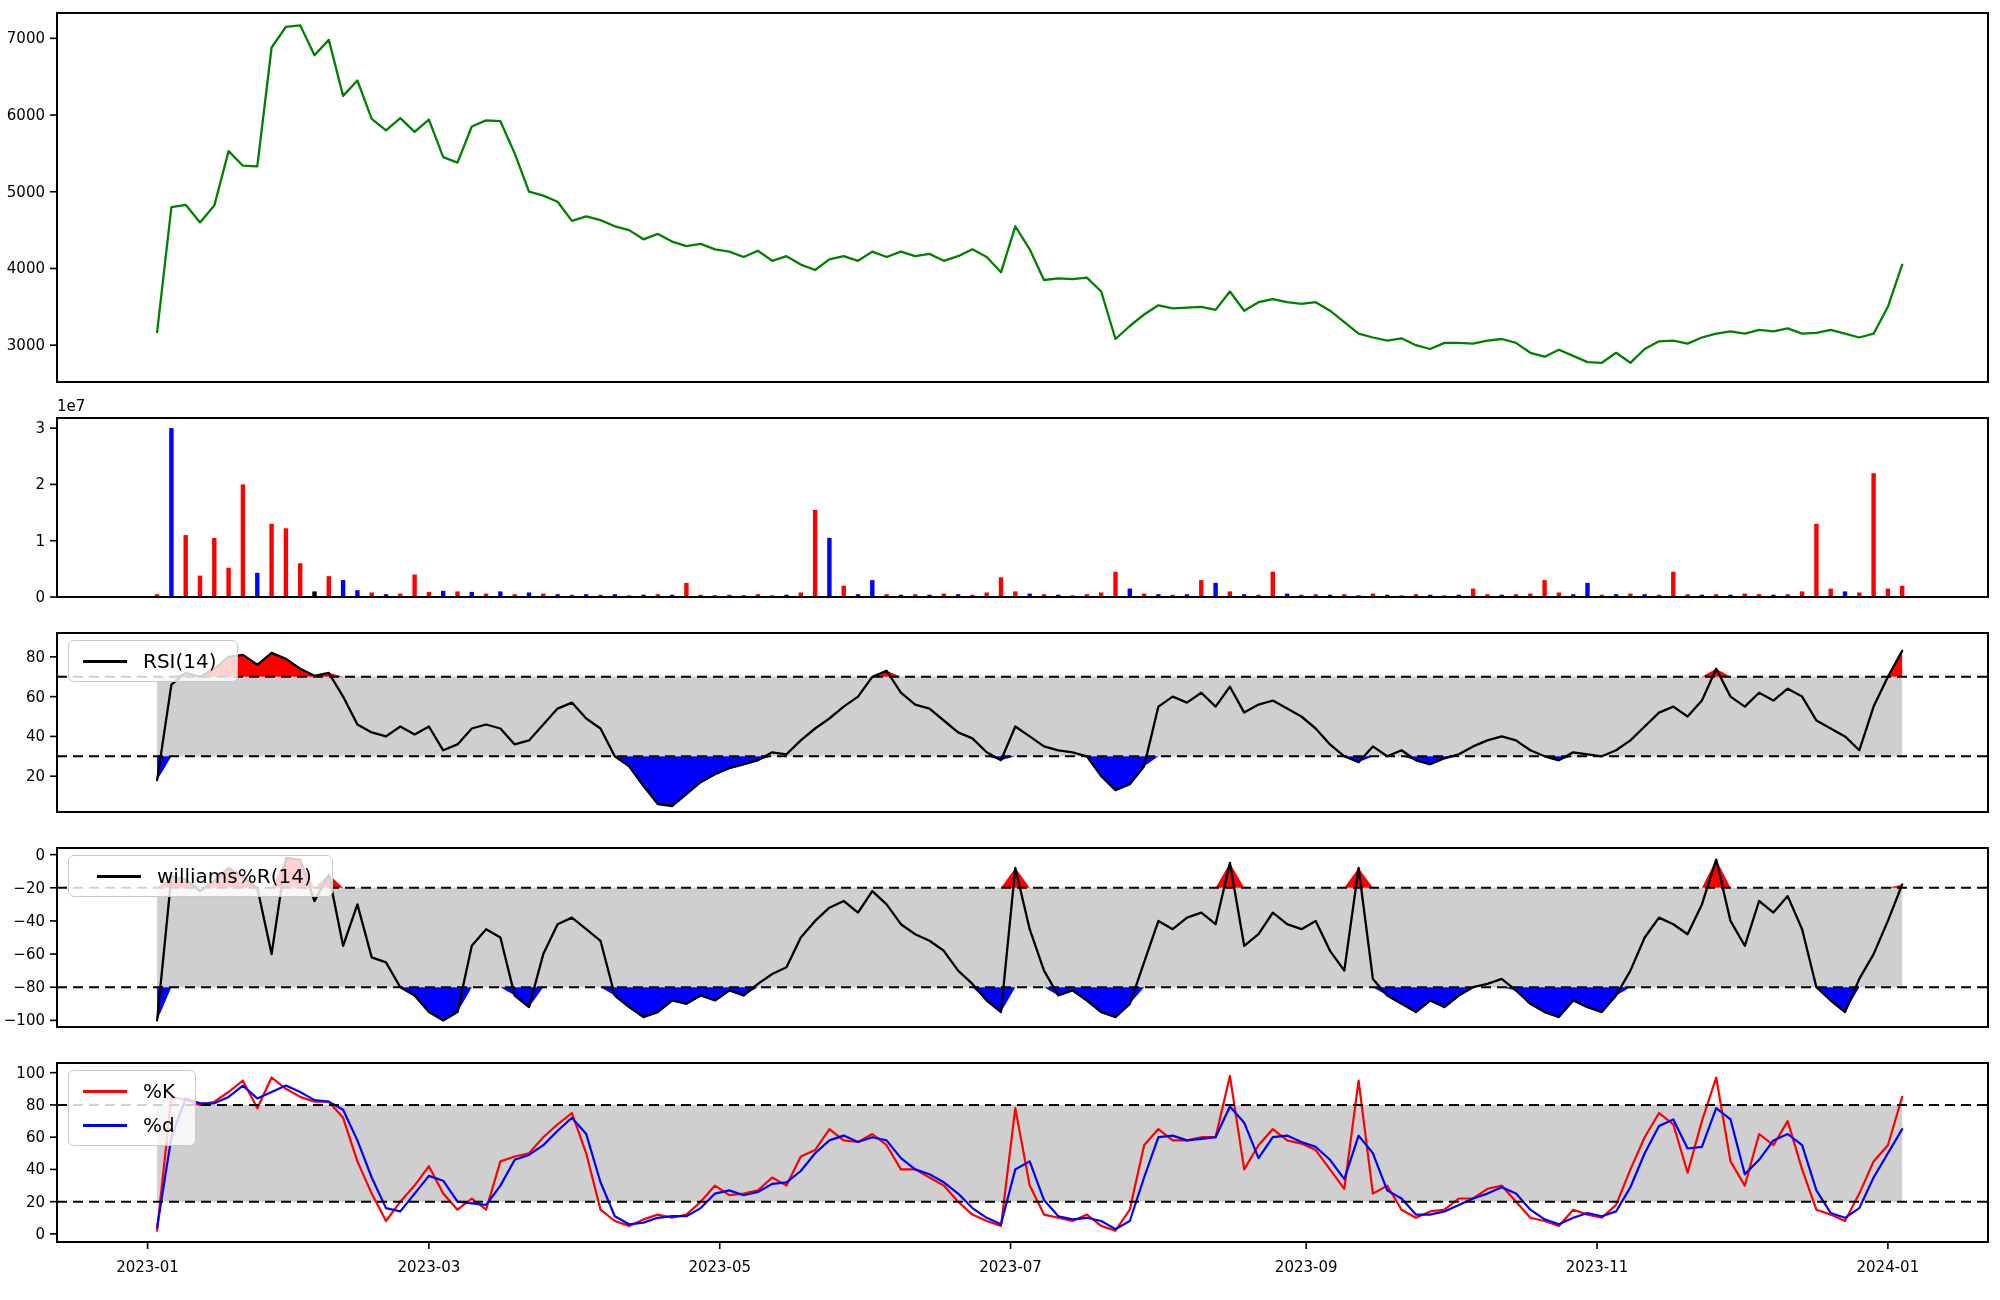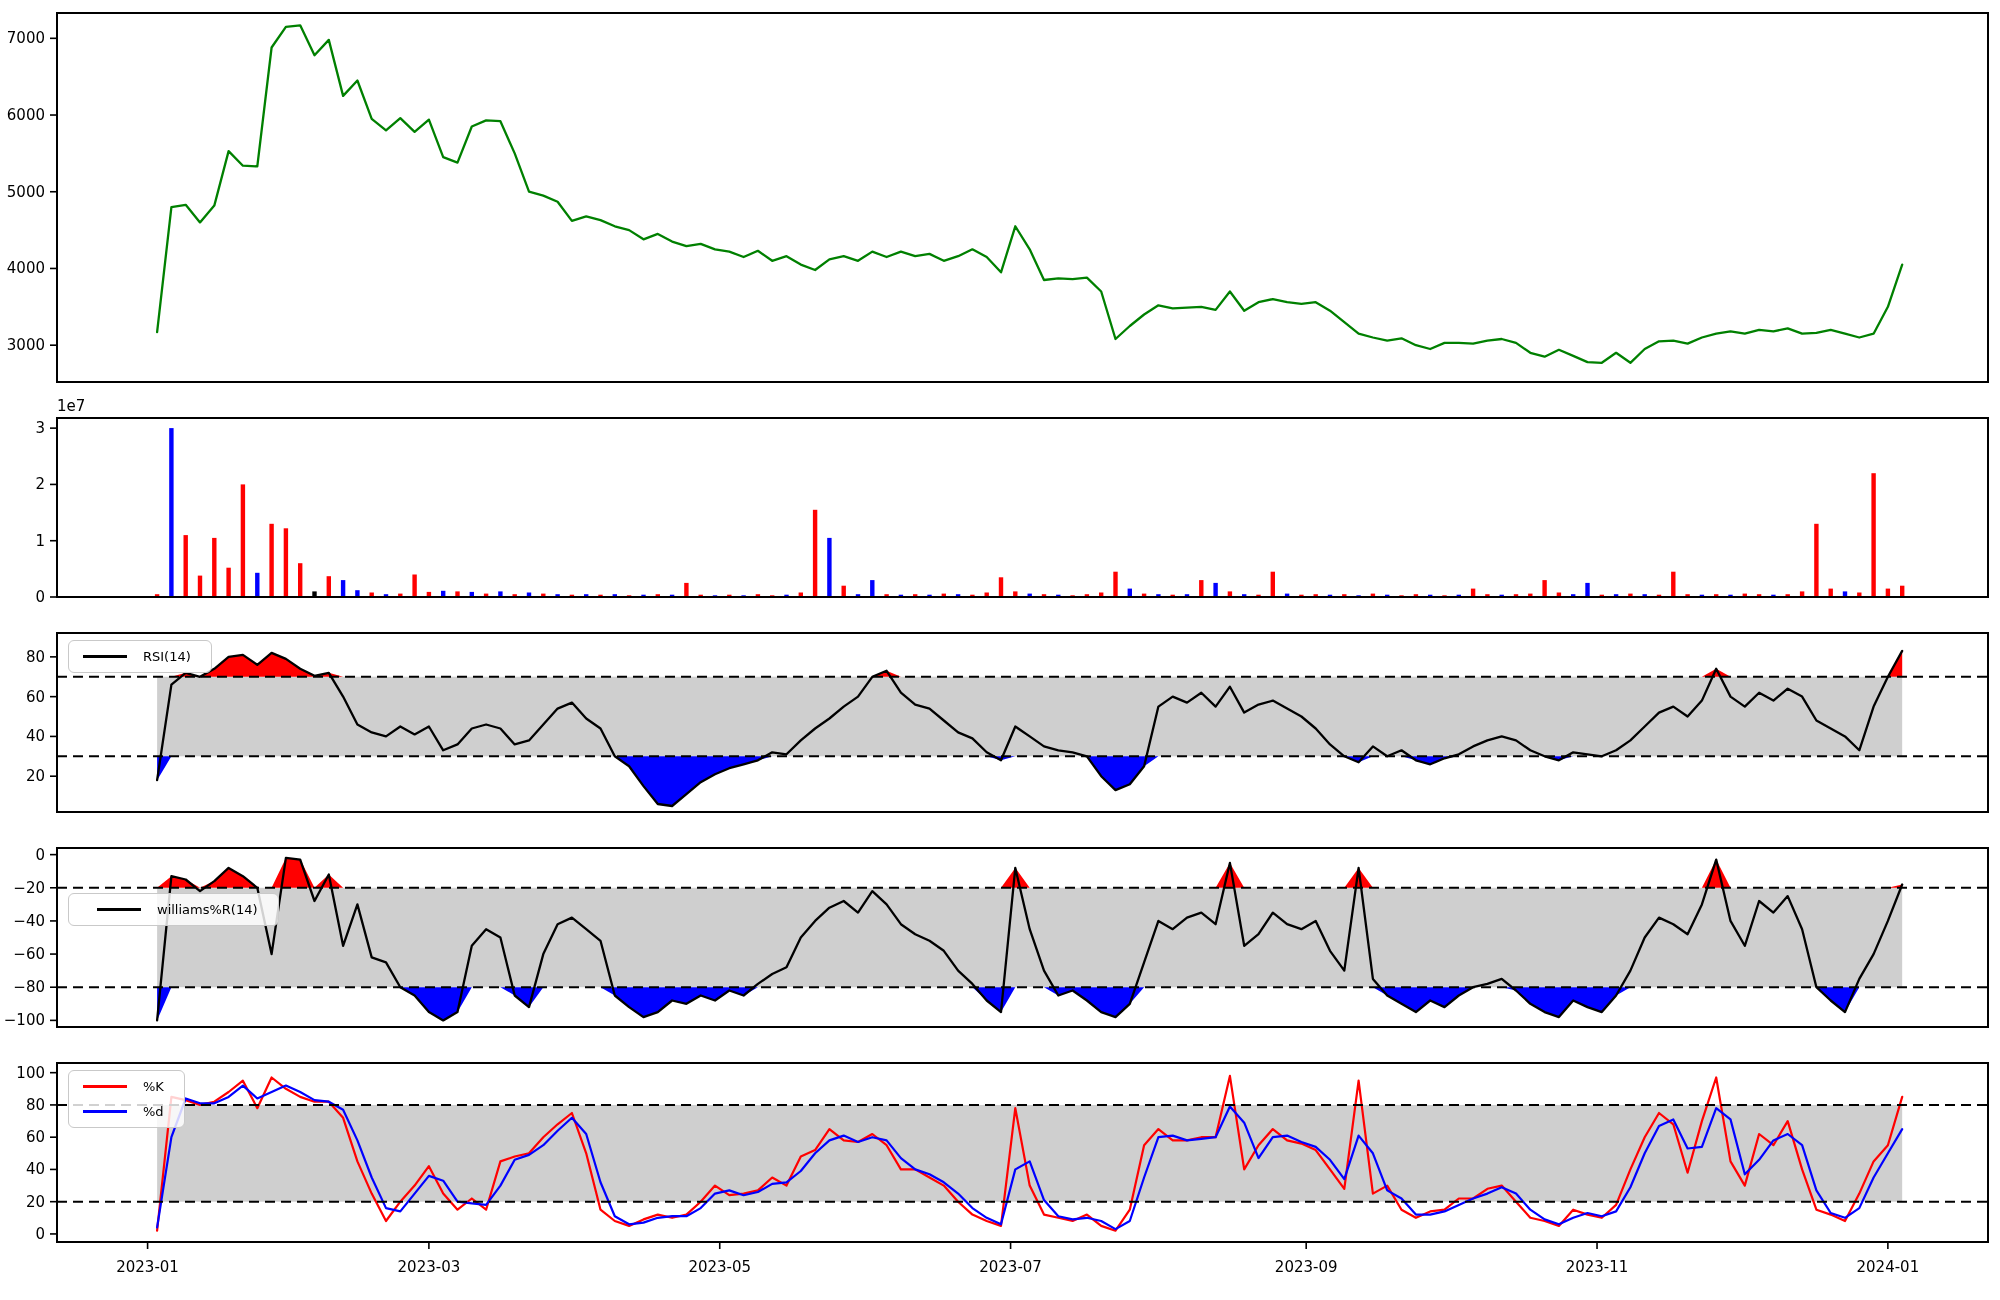--- a/index.html
+++ b/index.html
@@ -8,7 +8,7 @@
   #plot{position:absolute;left:0;top:0;}
   .legend{position:absolute;background:rgba(255,255,255,0.82);border:1.3px solid #c9c9c9;
           border-radius:6px;padding:8px 20px 8px 14px;display:flex;flex-direction:column;
-          gap:10px;font-size:13px;color:#000;z-index:5;}
+          gap:10px;font-size:20px;color:#000;z-index:5;}
   .legend-row{display:flex;align-items:center;}
   .sw{display:inline-block;width:44px;height:0;border-top:3px solid #000;margin-right:16px;}
   .legend-label{white-space:nowrap;}

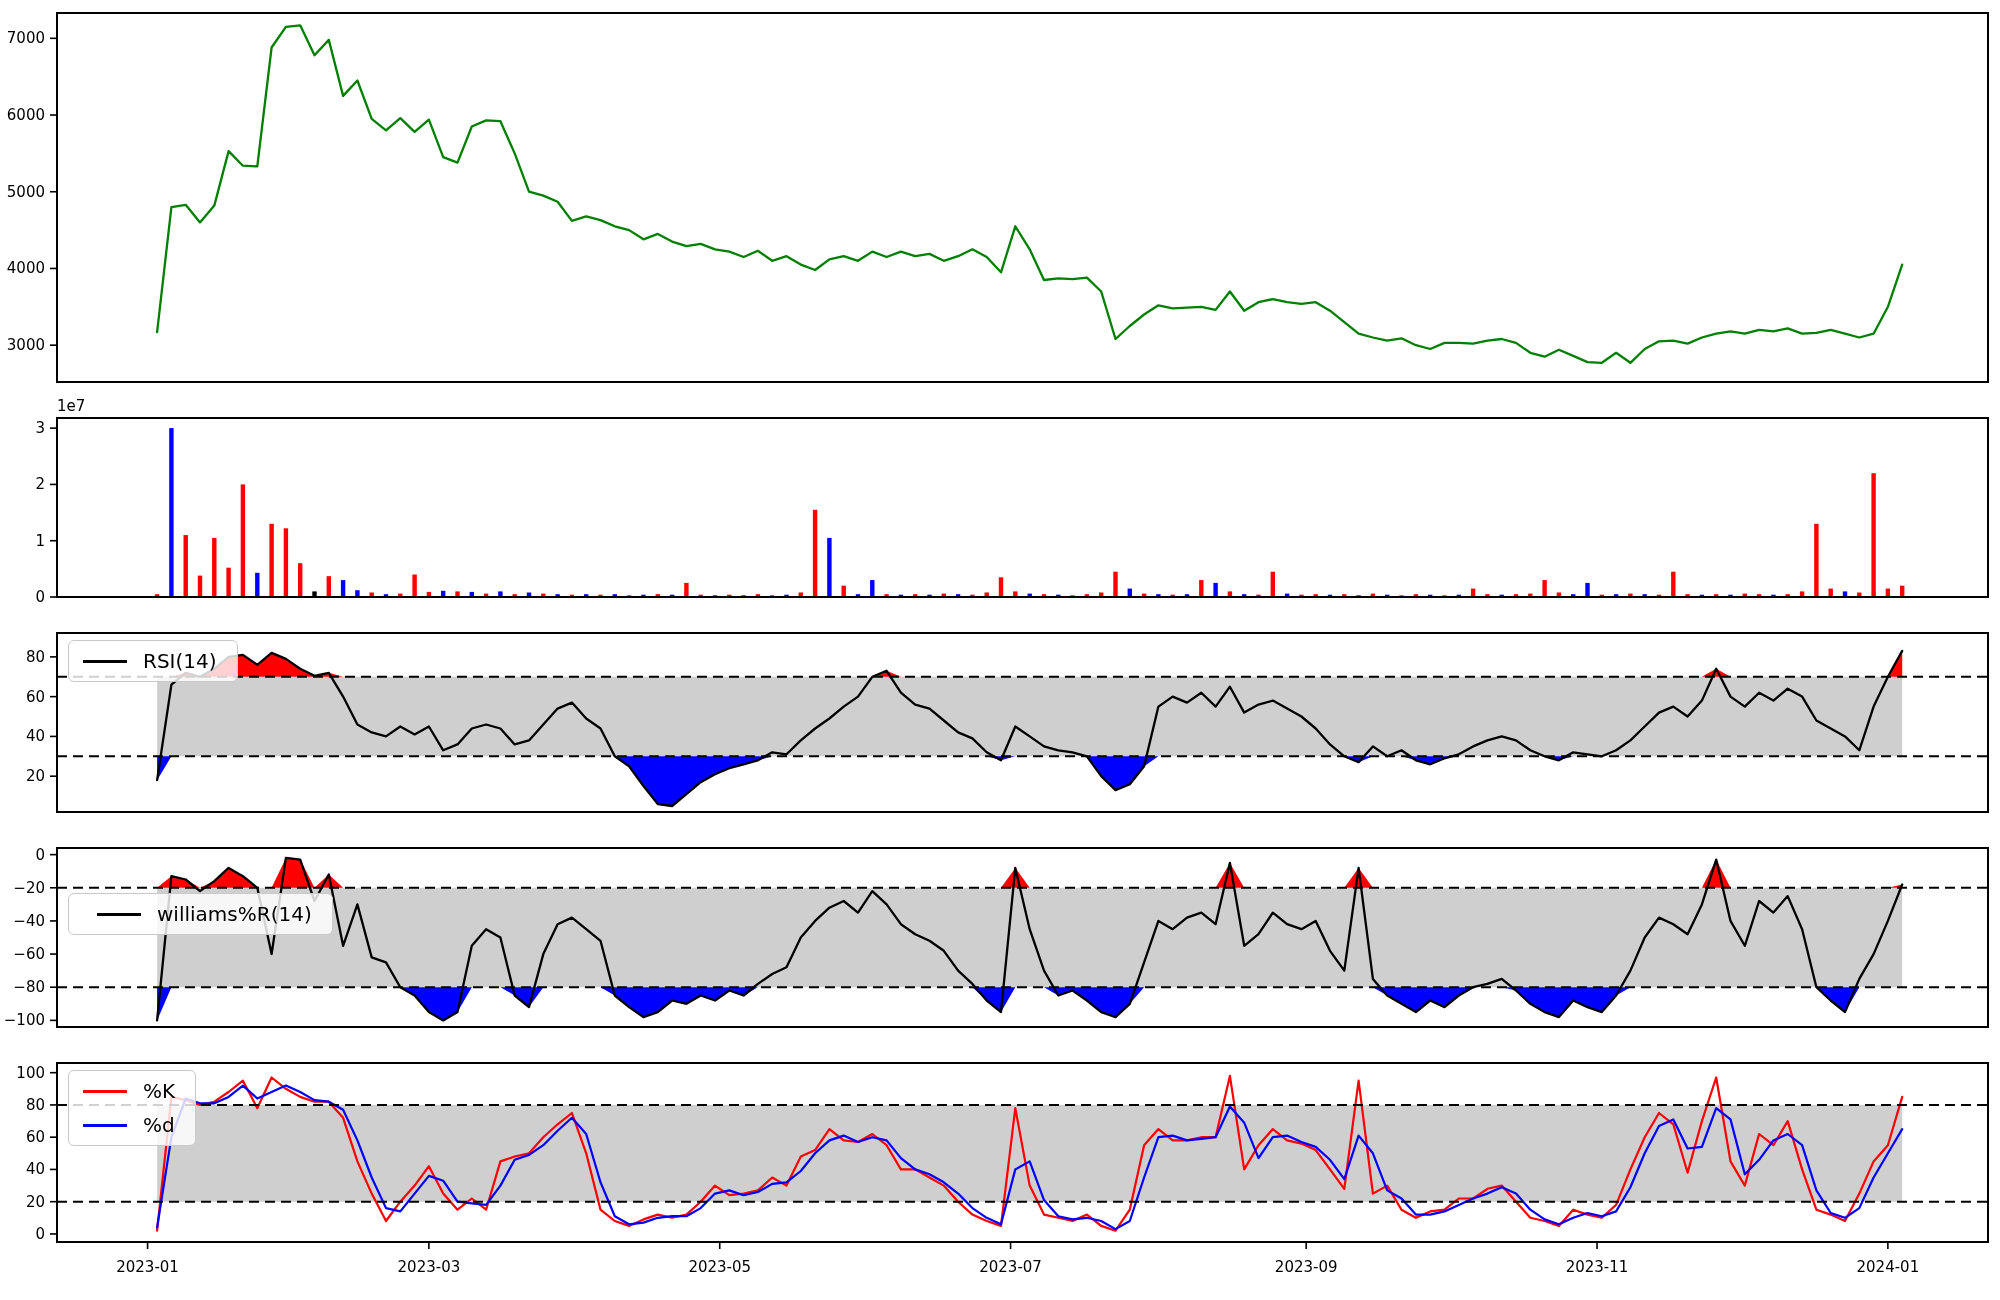--- a/index.html
+++ b/index.html
@@ -250,7 +250,7 @@
     </div>
   </div>
 
-  <div class="legend" id="legend-williams" style="left:68px;top:893px;padding-left:28px;">
+  <div class="legend" id="legend-williams" style="left:68px;top:855px;padding-left:28px;">
     <div class="legend-row">
       <span class="sw" id="sw-williams" style="border-top-color: rgb(0, 0, 0);"></span>
       <span class="legend-label">williams%R(14)</span>

